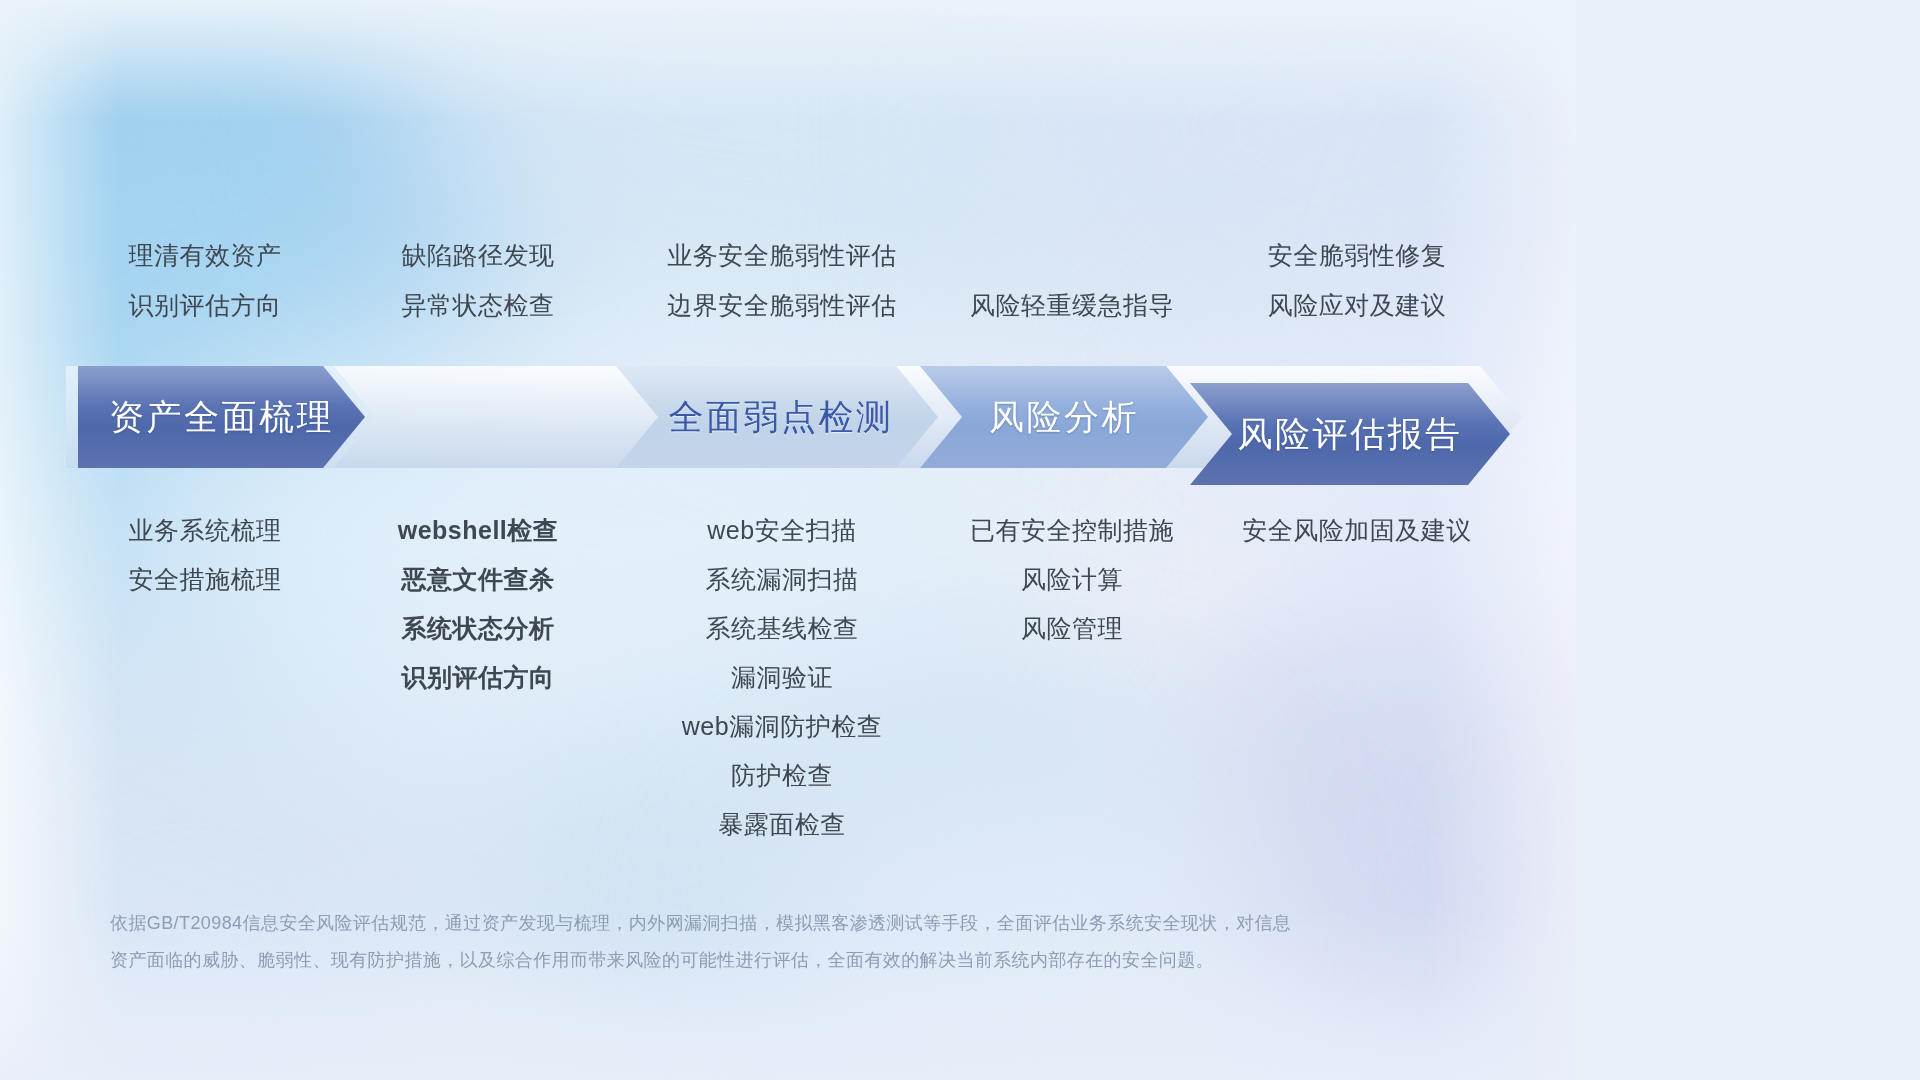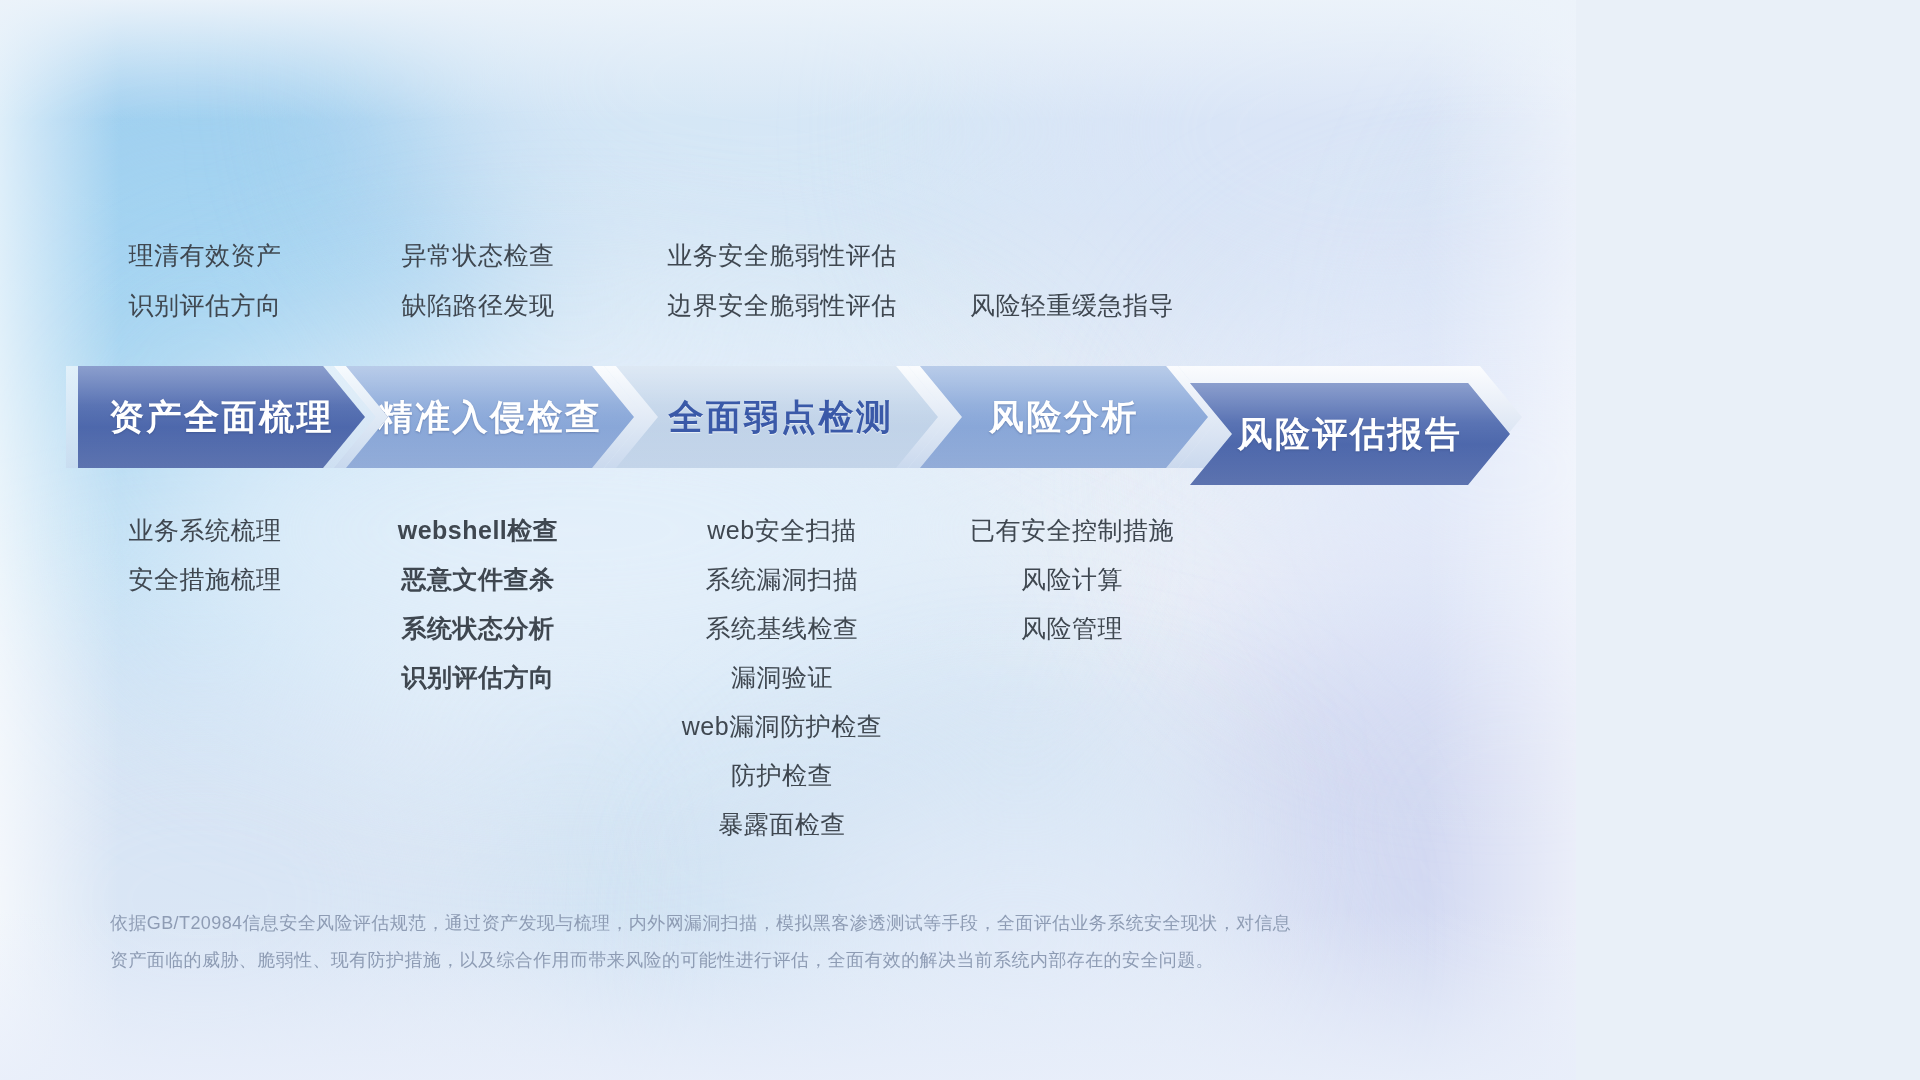--- a/index.html
+++ b/index.html
@@ -152,6 +152,15 @@
           <div class="bot-item">风险管理</div>
         </div>
       </div>
+      <div class="col" style="left: 1147px; width: 420px;">
+        <div class="top-list" style="top: 230px;">
+          <div class="top-item">安全脆弱性修复</div>
+          <div class="top-item">风险应对及建议</div>
+        </div>
+        <div class="bot-list" style="top: 506px;">
+          <div class="bot-item">安全风险加固及建议</div>
+        </div>
+      </div>
     </div>
 
   <div class="band" id="band">

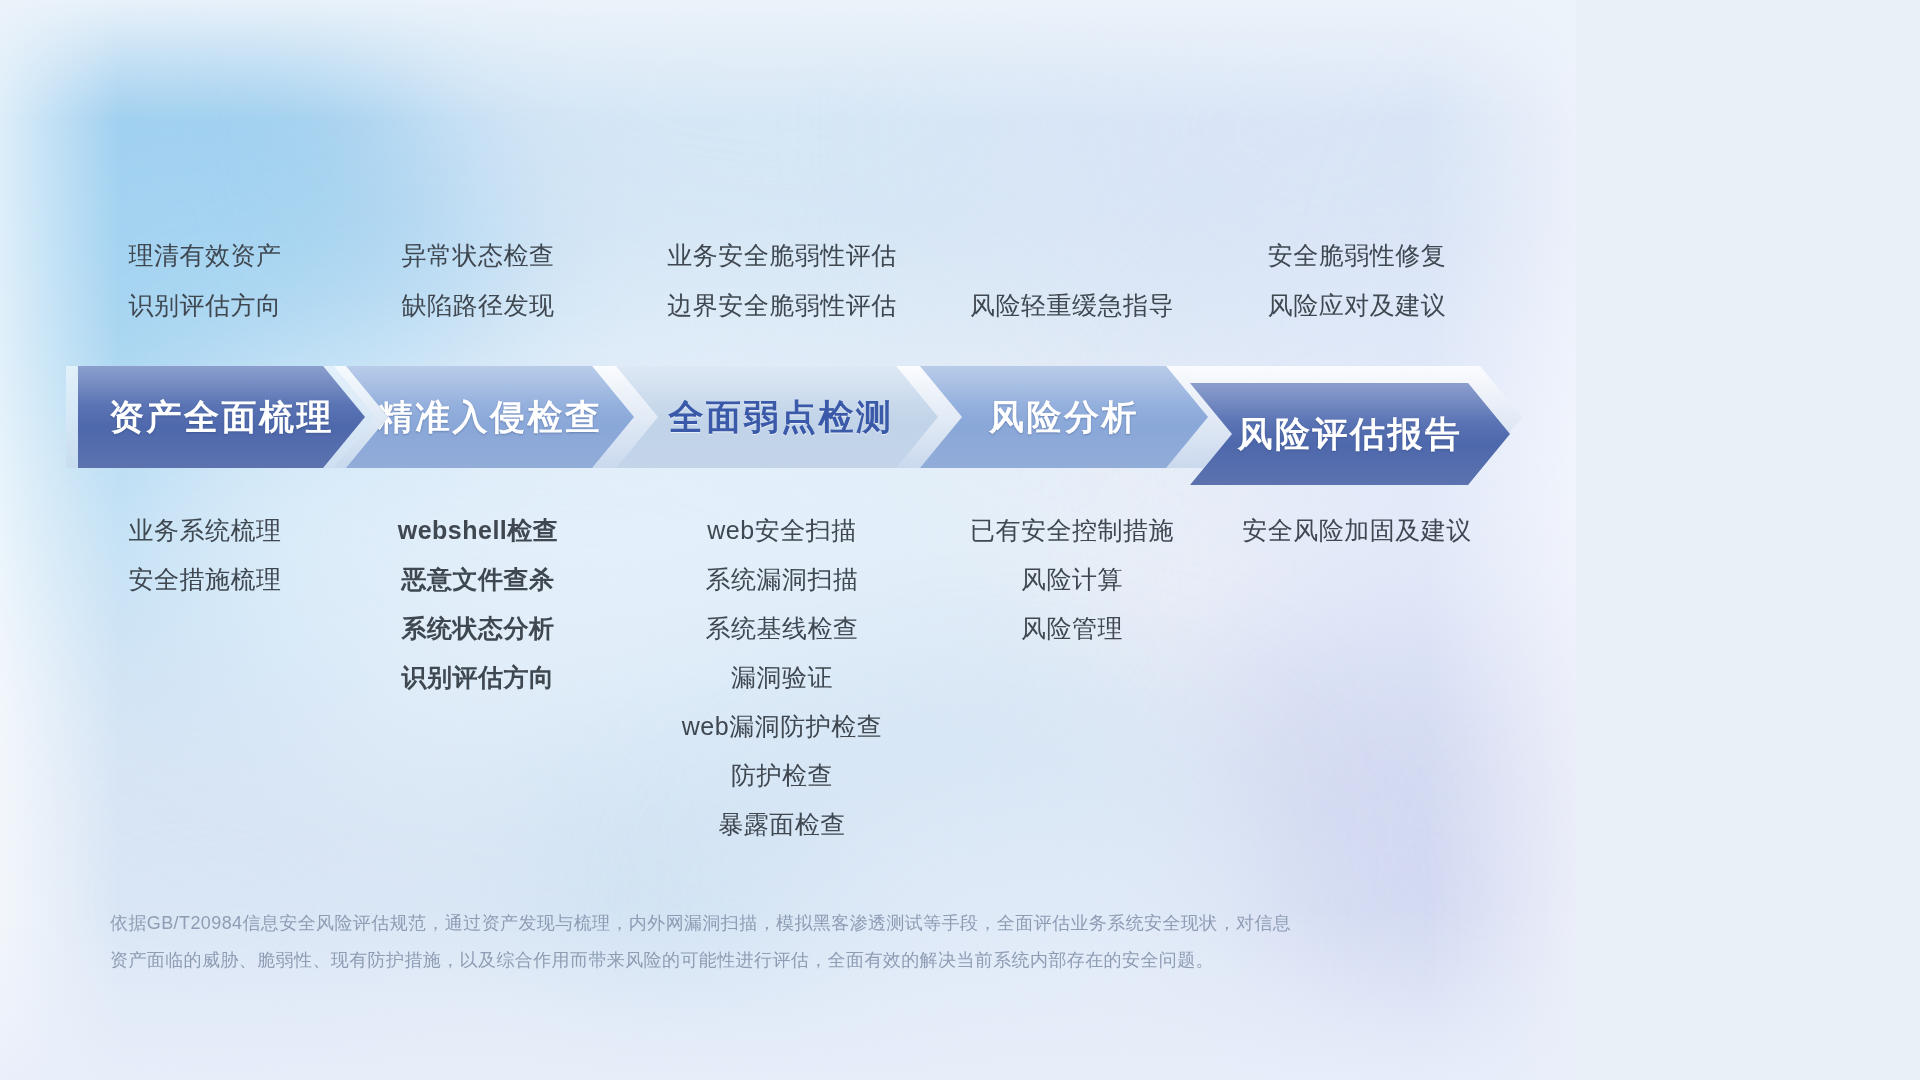--- a/index.html
+++ b/index.html
@@ -117,8 +117,8 @@
       </div>
       <div class="col" style="left: 268px; width: 420px;">
         <div class="top-list" style="top: 230px;">
+          <div class="top-item">缺陷路径发现</div>
           <div class="top-item">异常状态检查</div>
-          <div class="top-item">缺陷路径发现</div>
         </div>
         <div class="bot-list" style="top: 506px; font-weight: bold;">
           <div class="bot-item">webshell检查</div>

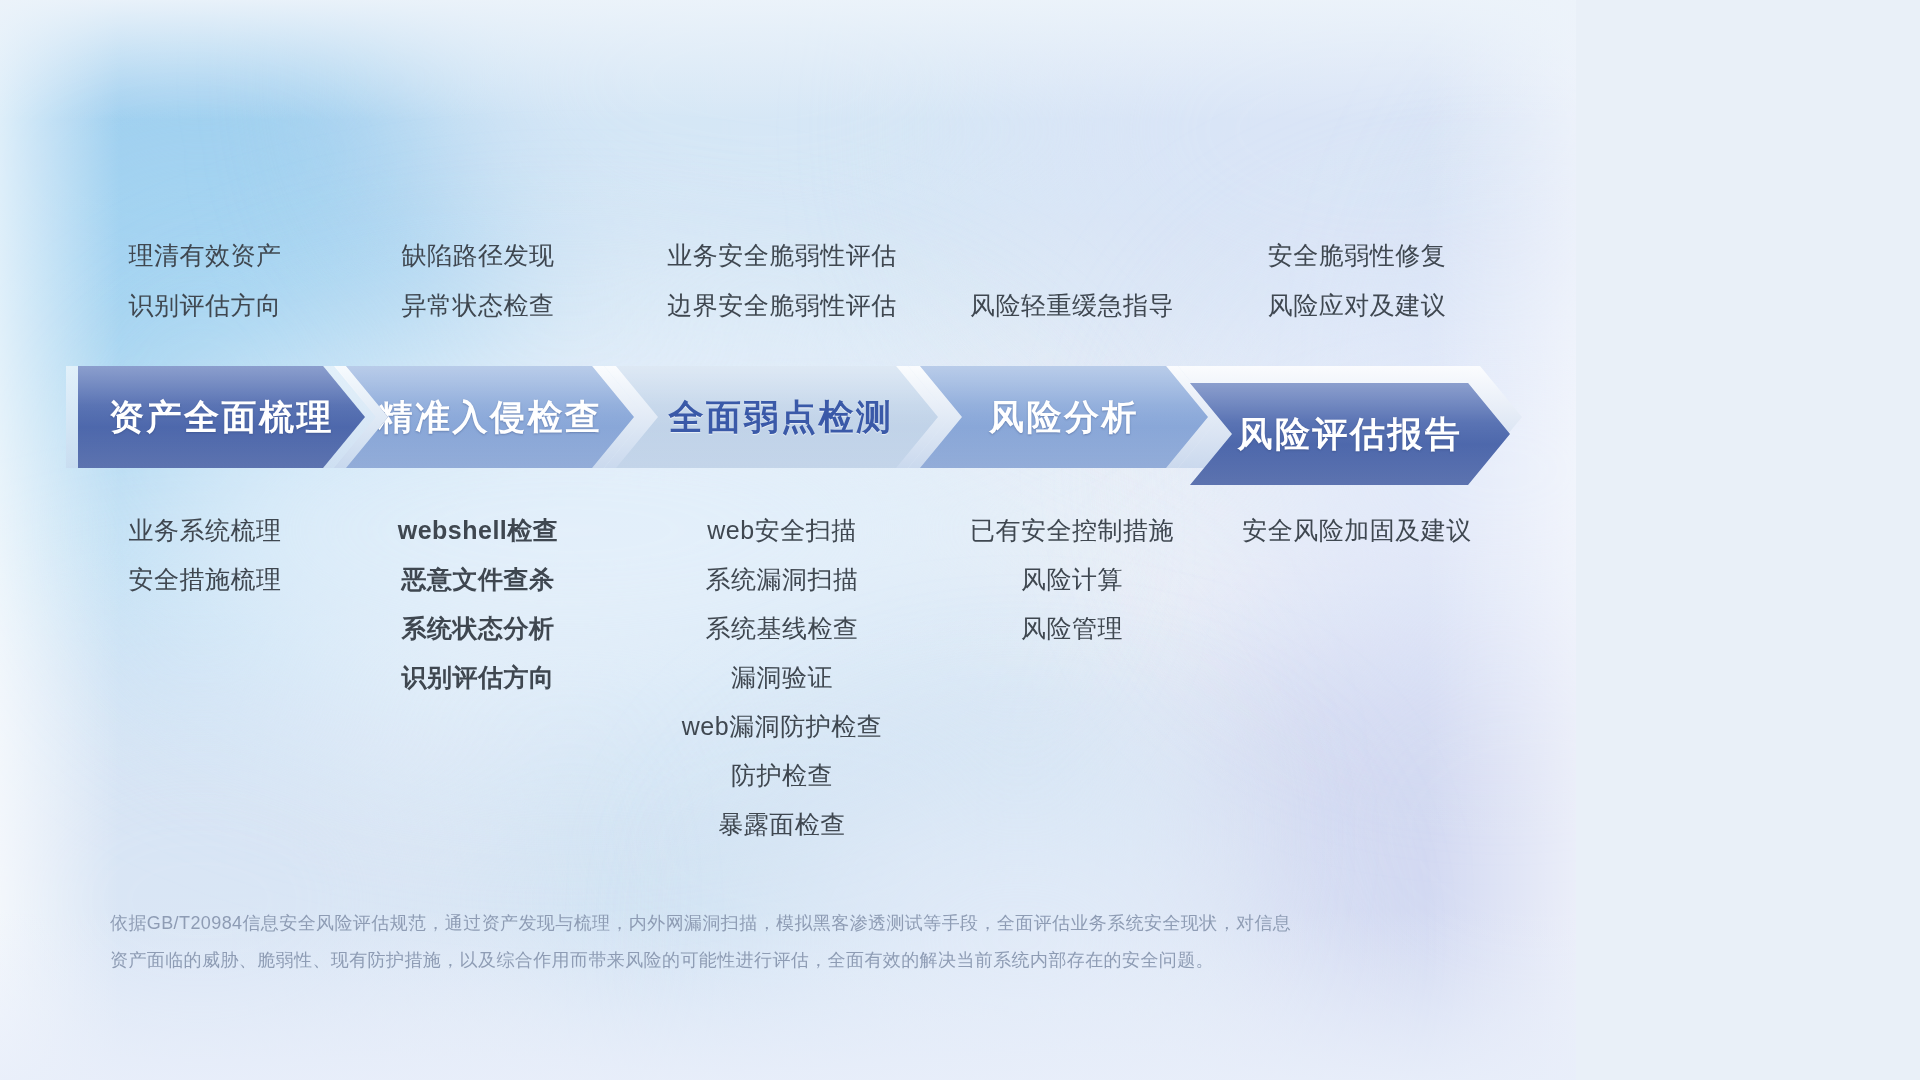--- a/index.html
+++ b/index.html
@@ -67,7 +67,7 @@
   }
   .chev-title{
     position:relative;z-index:3;
-    font-size:35px;font-weight:bold;letter-spacing:2.5px;white-space:nowrap;
+    font-size:35px;font-weight:normal;letter-spacing:2.5px;white-space:nowrap;
   }
   .t-white{color:#ffffff;text-shadow:0 1px 2px rgba(40,60,110,.35);}
   .t-blue{color:#3a59a8;text-shadow:0 1px 1px rgba(255,255,255,.65);margin-left:8px;}

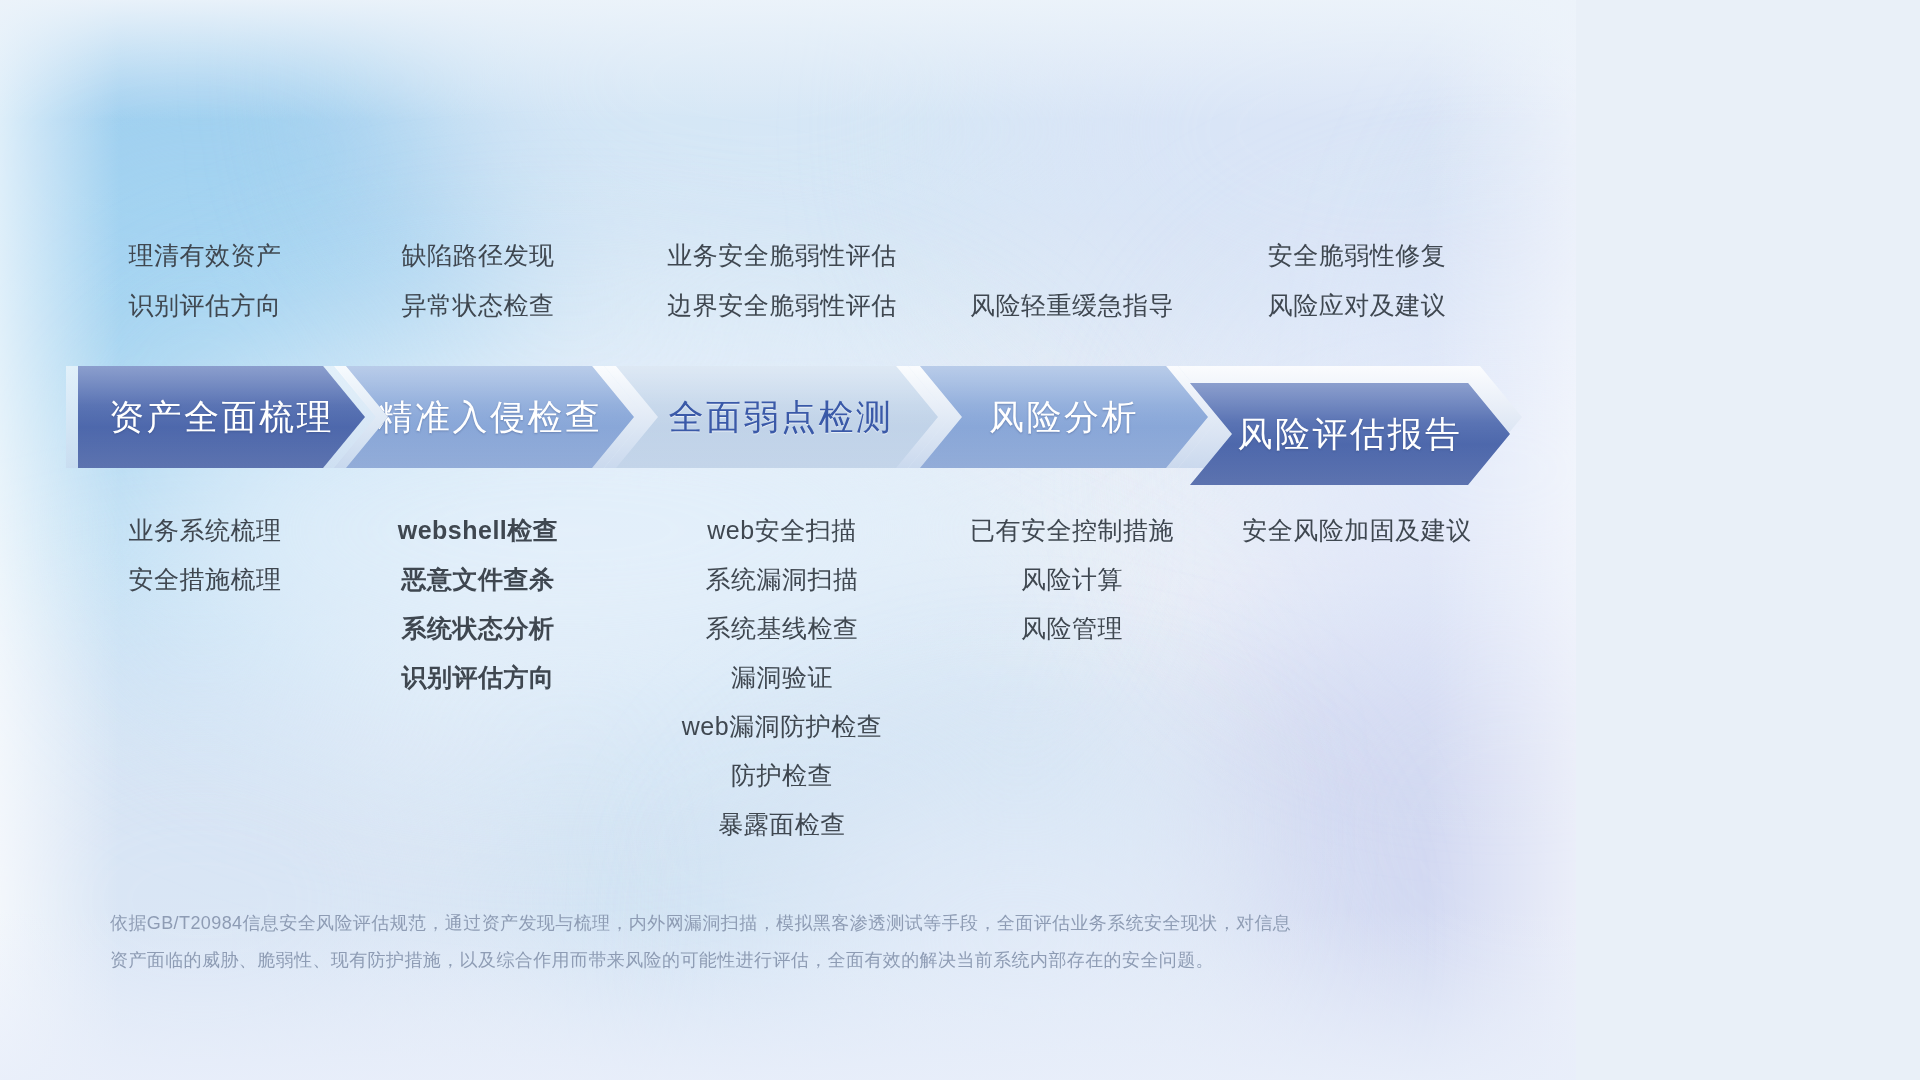--- a/index.html
+++ b/index.html
@@ -170,10 +170,6 @@
         <div class="chev-title t-white">资产全面梳理</div>
       </div>
       <div class="chev" style="left: 334px; width: 312px; clip-path: polygon(0px 0px, calc(100% - 42px) 0px, 100% 50%, calc(100% - 42px) 100%, 0px 100%, 42px 50%); background: linear-gradient(rgba(255, 255, 255, 0.95), rgba(196, 212, 235, 0.9)); opacity: 0.9;"></div>
-      <div class="chev" style="left: 346px; width: 288px; clip-path: polygon(0px 0px, calc(100% - 42px) 0px, 100% 50%, calc(100% - 42px) 100%, 0px 100%, 42px 50%); background: linear-gradient(rgb(154, 182, 224) 0%, rgb(138, 168, 217) 50%, rgb(134, 163, 212) 100%);">
-        <div class="inner" style="background: linear-gradient(rgba(255, 255, 255, 0.3) 0%, rgba(255, 255, 255, 0.06) 38%, rgba(255, 255, 255, 0) 60%, rgba(255, 255, 255, 0.1) 100%);"></div>
-        <div class="chev-title t-white">精准入侵检查</div>
-      </div>
       <div class="chev" style="left: 604px; width: 346px; clip-path: polygon(0px 0px, calc(100% - 42px) 0px, 100% 50%, calc(100% - 42px) 100%, 0px 100%, 42px 50%); background: linear-gradient(rgba(255, 255, 255, 0.95), rgba(196, 212, 235, 0.9)); opacity: 0.9;"></div>
       <div class="chev" style="left: 616px; width: 322px; clip-path: polygon(0px 0px, calc(100% - 42px) 0px, 100% 50%, calc(100% - 42px) 100%, 0px 100%, 42px 50%); background: linear-gradient(rgb(207, 223, 240) 0%, rgb(194, 212, 233) 50%, rgb(189, 208, 231) 100%);">
         <div class="inner" style="background: linear-gradient(rgba(255, 255, 255, 0.3) 0%, rgba(255, 255, 255, 0.06) 38%, rgba(255, 255, 255, 0) 60%, rgba(255, 255, 255, 0.1) 100%);"></div>

